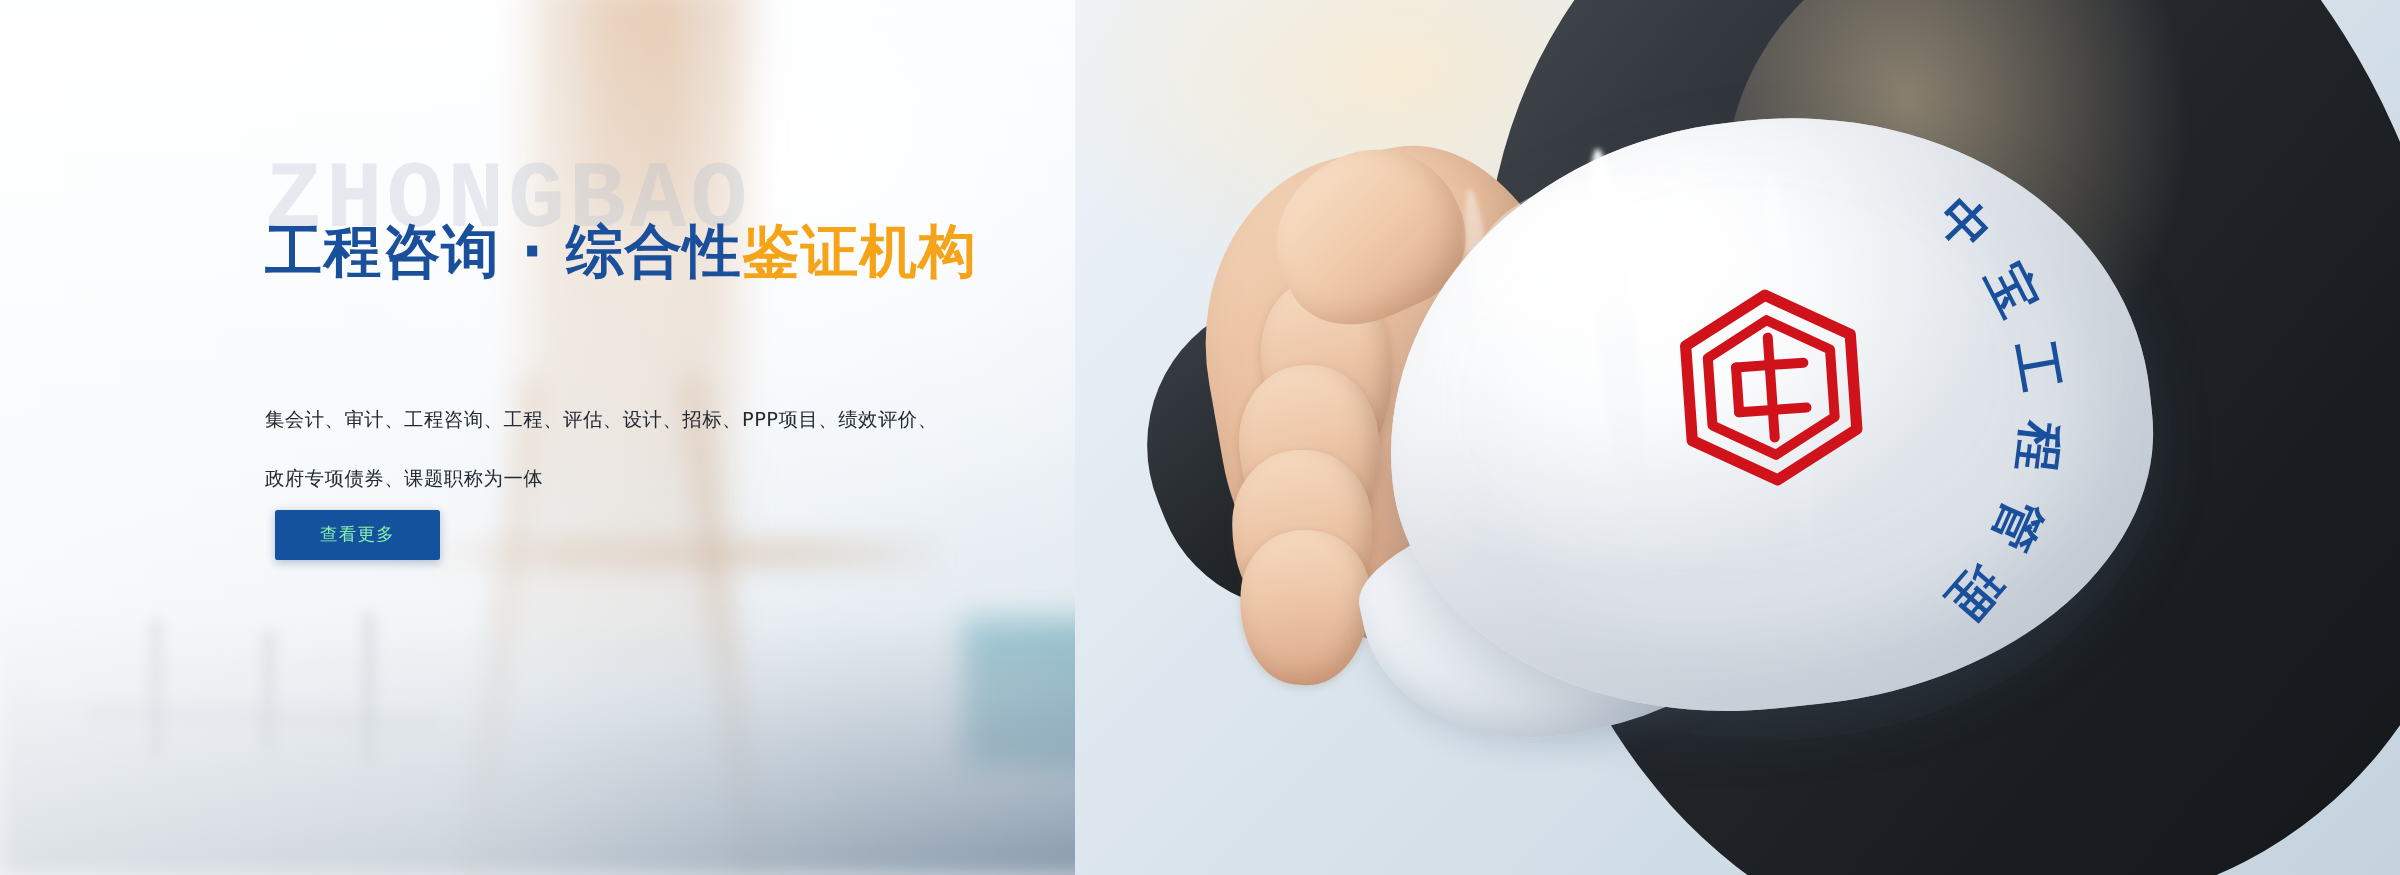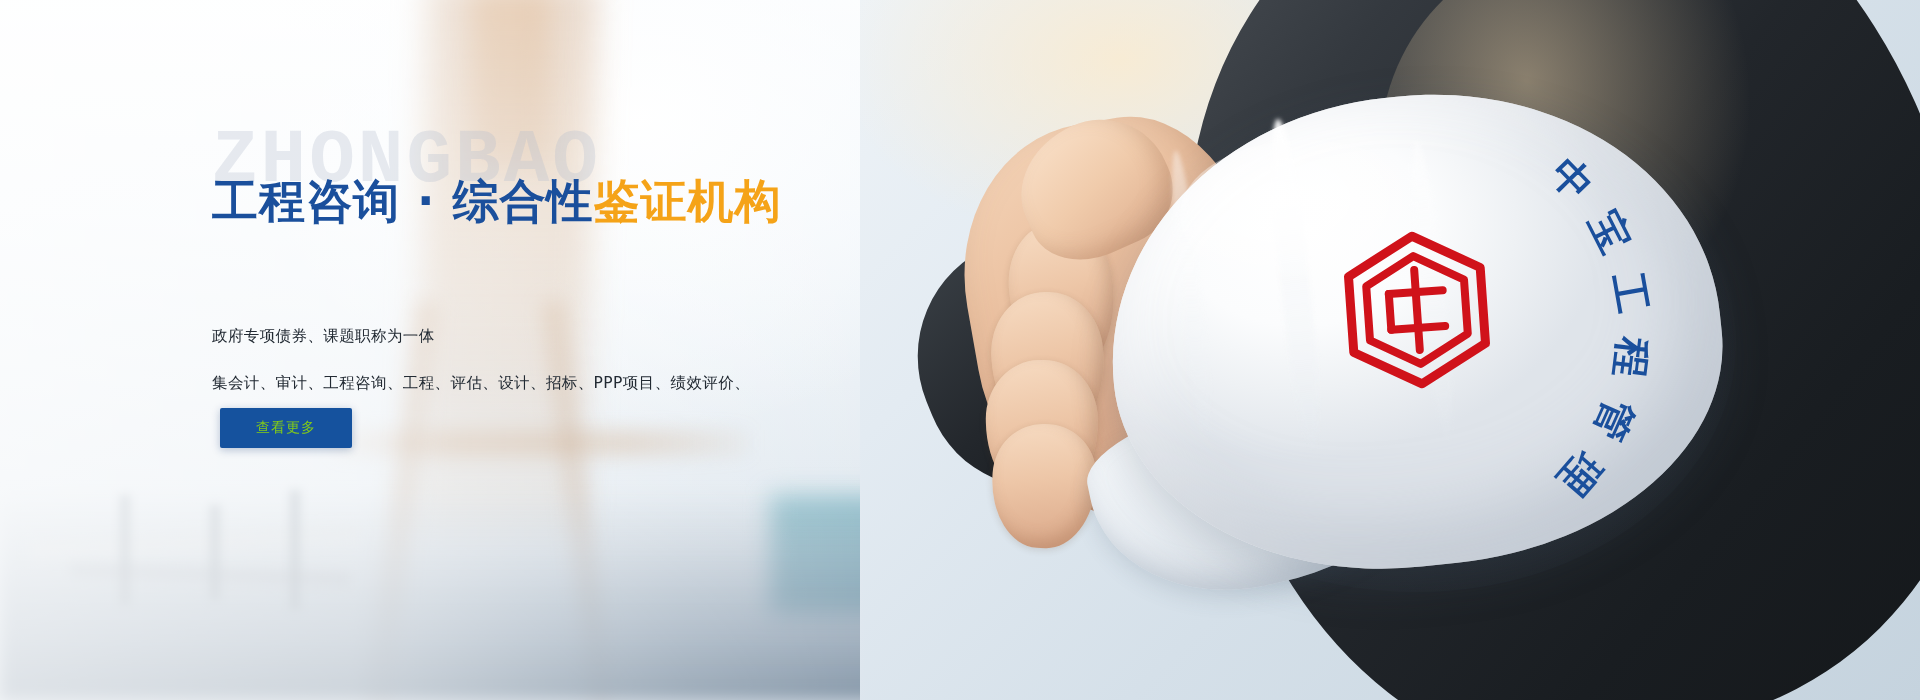--- a/index.html
+++ b/index.html
@@ -328,8 +328,8 @@
     </div>
 
     <div class="desc">
+      <p>集会计、审计、工程咨询、工程、评估、设计、招标、PPP项目、绩效评价、</p>
       <p>政府专项债券、课题职称为一体</p>
-      <p>集会计、审计、工程咨询、工程、评估、设计、招标、PPP项目、绩效评价、</p>
     </div>
 
     <button class="cta">查看更多</button>

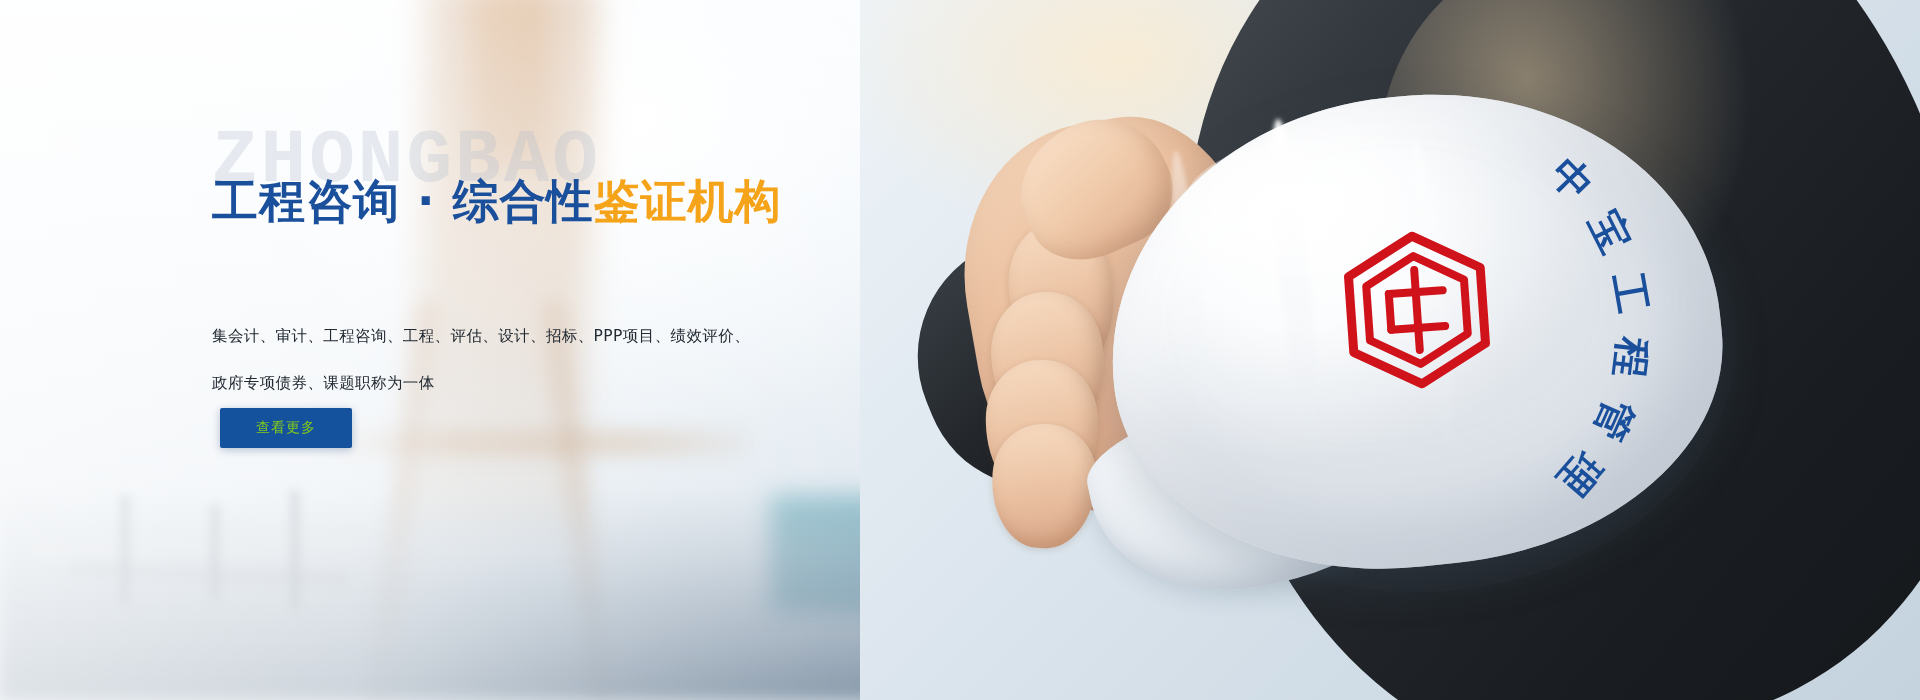--- a/index.html
+++ b/index.html
@@ -230,7 +230,7 @@
     width:132px; height:40px;
     background:#15529e;
     border:none;
-    color:#84cc16;
+    color:#86efac;
     font-family:"DejaVu Sans","Liberation Sans",sans-serif;
     font-size:14px;
     letter-spacing:1px;

